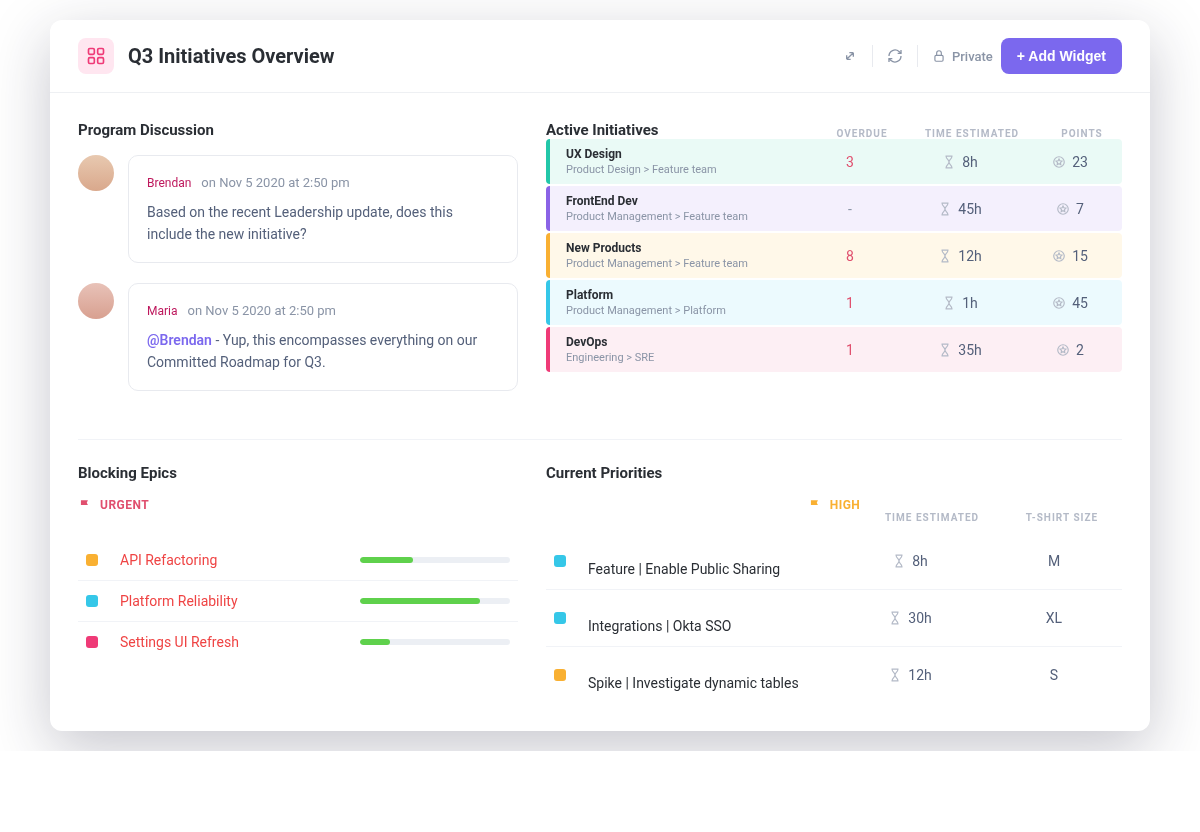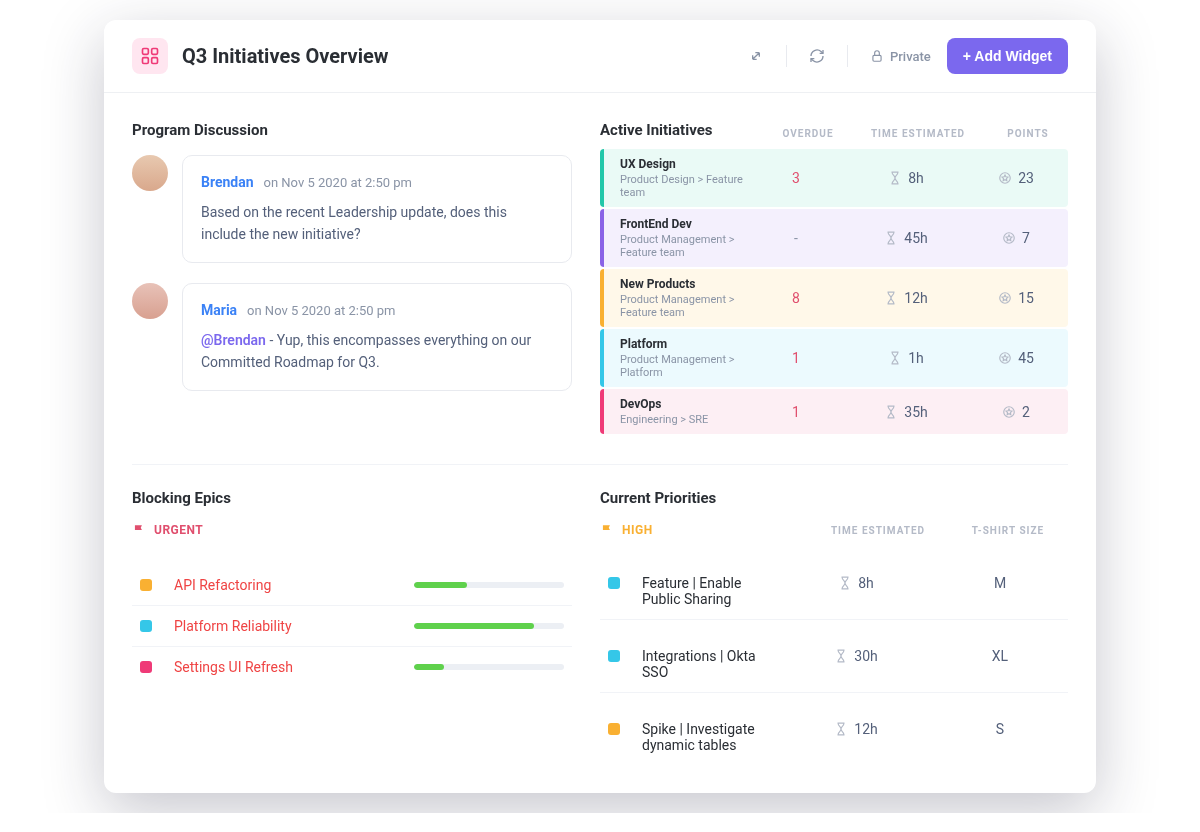--- a/index.html
+++ b/index.html
@@ -10,7 +10,7 @@
     color: #2a2e34;
   }
   .card {
-    width: 992px;
+    width: 1100px;
     margin: 0 auto;
     background: #fff;
     border-radius: 12px;

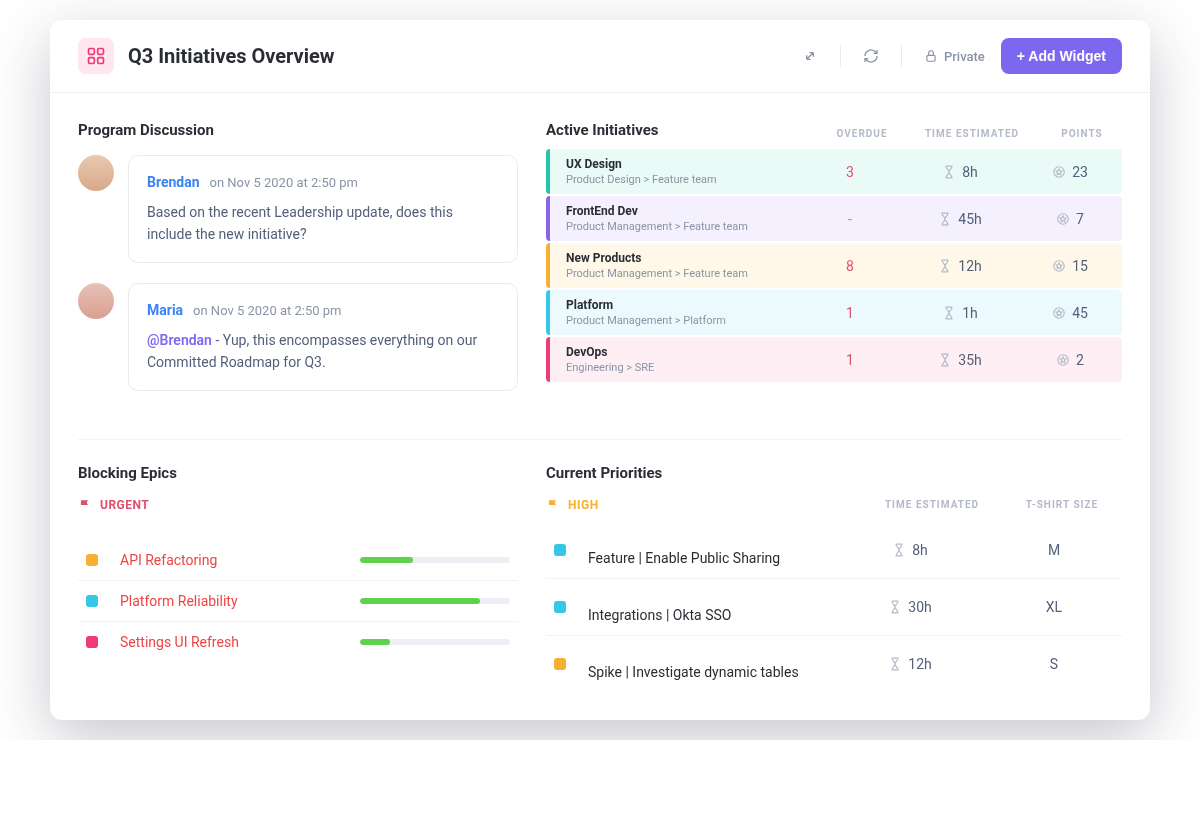--- a/index.html
+++ b/index.html
@@ -40,7 +40,6 @@
     margin-left: auto;
     display: flex;
     align-items: center;
-    gap: 8px;
   }
   .icon-btn {
     width: 32px; height: 32px;

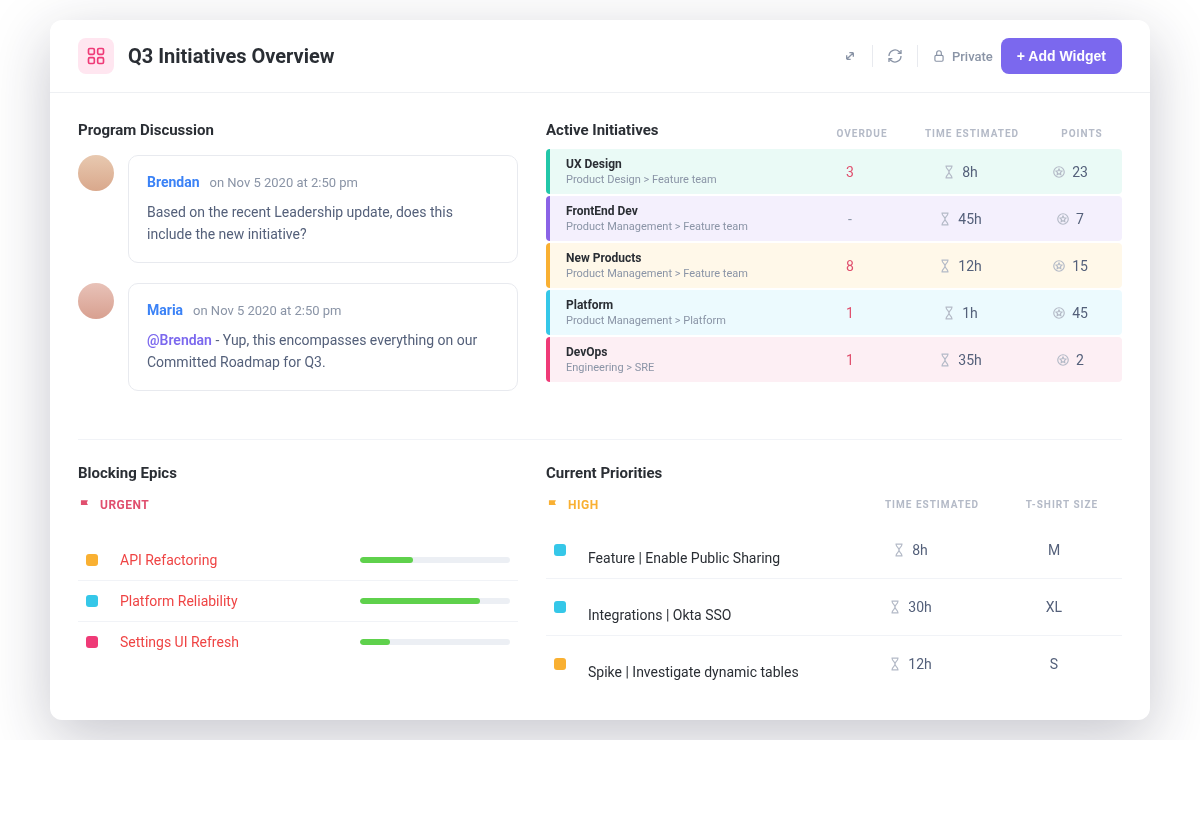--- a/index.html
+++ b/index.html
@@ -93,7 +93,7 @@
   .mention { color:#7b68ee; font-weight:600; }
   
   .init-head {
-    display:flex; align-items:flex-end; margin-bottom:10px;
+    display:flex; align-items:flex-end; 
   }
   .init-head .widget-title { margin-bottom:0; }
   .init-cols {

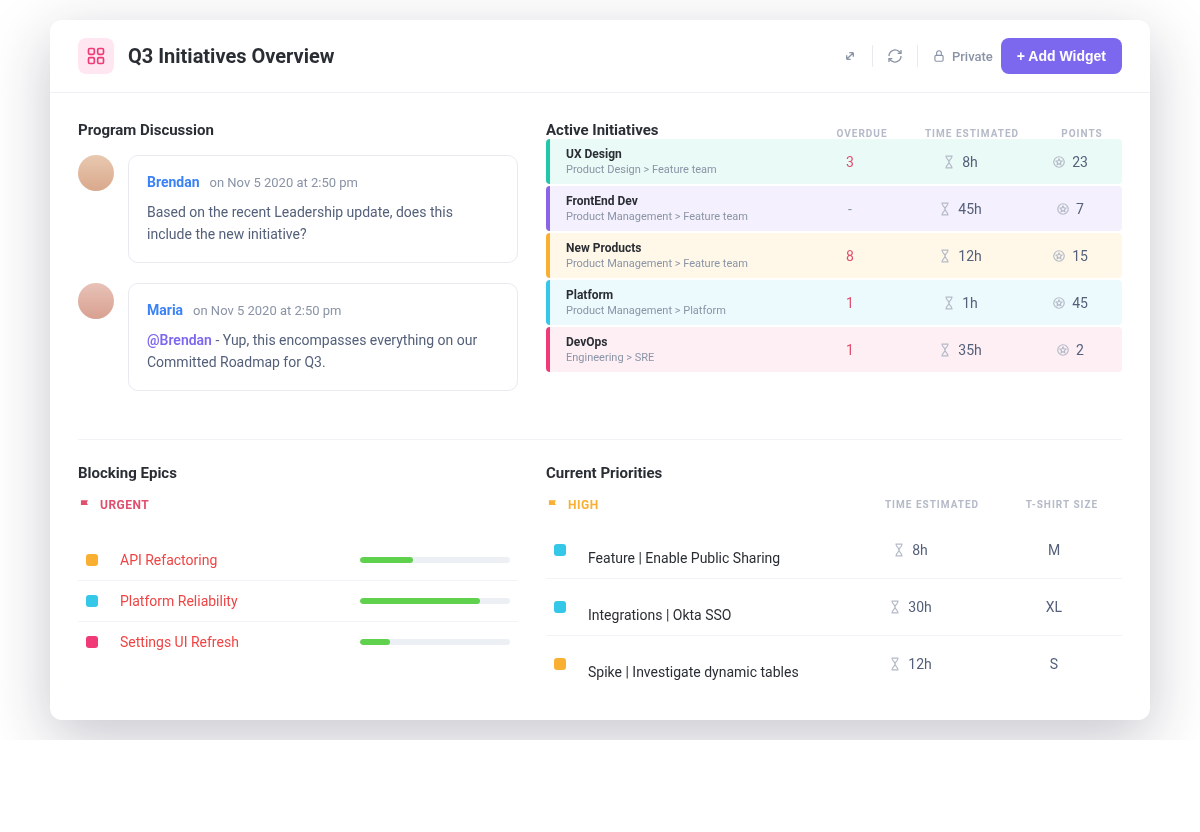--- a/index.html
+++ b/index.html
@@ -87,7 +87,7 @@
     padding:16px 18px;
   }
   .comment-head { margin-bottom:10px; }
-  .comment-author { font-weight:700; font-size:14px; color:#3b82f6; }
+  .comment-author { font-weight:400; font-size:12px; color:#be185d; }
   .comment-time { font-size:13px; color:#8a94a6; margin-left:6px; }
   .comment-body { font-size:14px; color:#54607a; line-height:1.6; }
   .mention { color:#7b68ee; font-weight:600; }

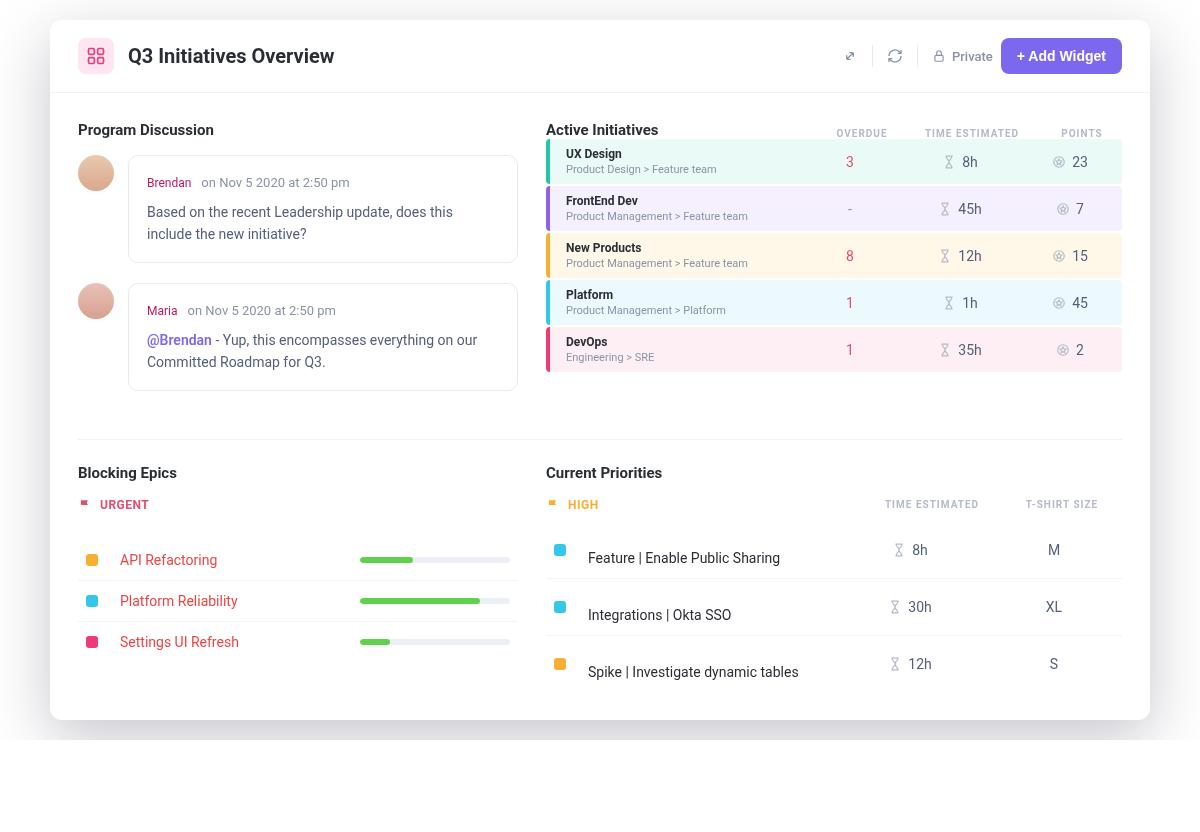--- a/index.html
+++ b/index.html
@@ -140,7 +140,7 @@
   .progress-fill { height:100%; background:#5fd14c; border-radius:4px; }
   
   .prio-head {
-    display:flex; align-items:center; margin-bottom:10px;
+    display:flex; align-items:center; margin-bottom:10px;flex-direction:column;
   }
   .prio-cols {
     margin-left:auto; display:grid;

